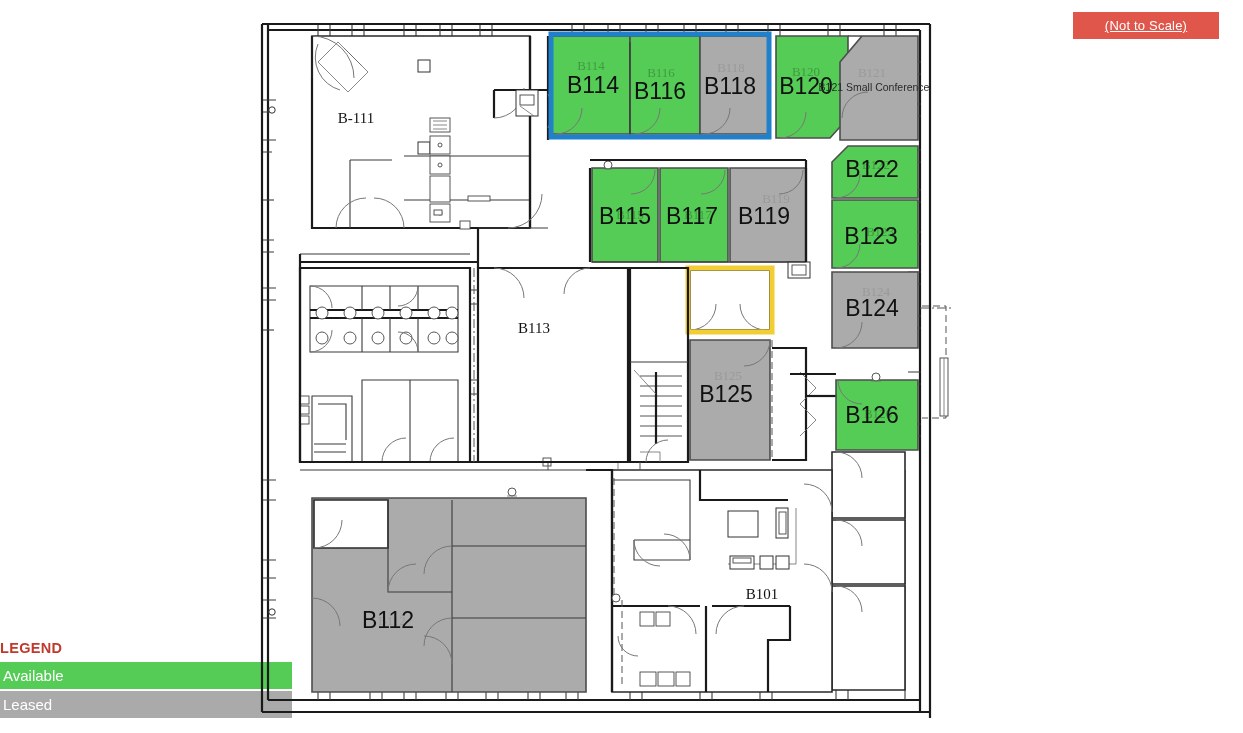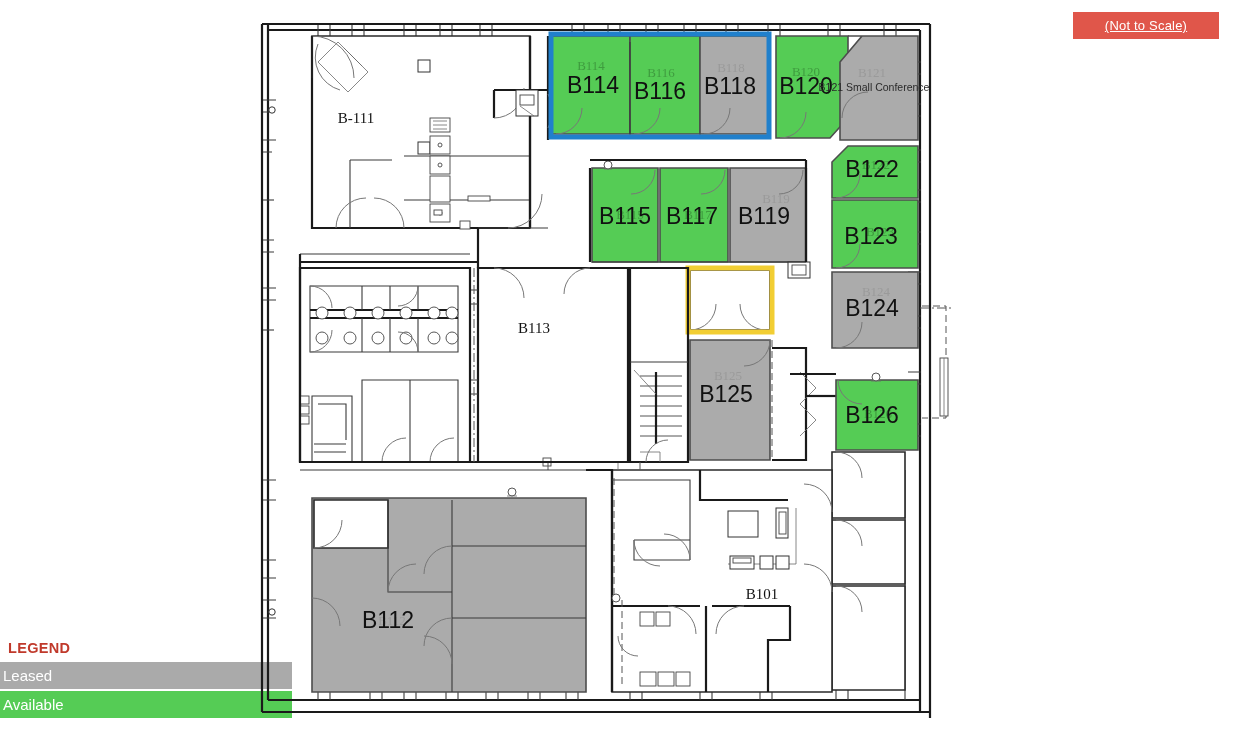--- a/index.html
+++ b/index.html
@@ -20,7 +20,7 @@
   
   #legend{position:absolute;left:0px;top:640px;width:292px;}
   #legend-title{color:#c0392b;font-weight:bold;font-size:14.5px;
-                letter-spacing:.3px;padding:0 0 6px 8px;}
+                letter-spacing:.3px;padding:0 0 6px 0;}
   .legend-row{height:27px;line-height:27px;color:#ffffff;font-size:15px;
               padding-left:3px;margin-bottom:2px;box-sizing:border-box;}
   .legend-avail{background:#55cc55;}

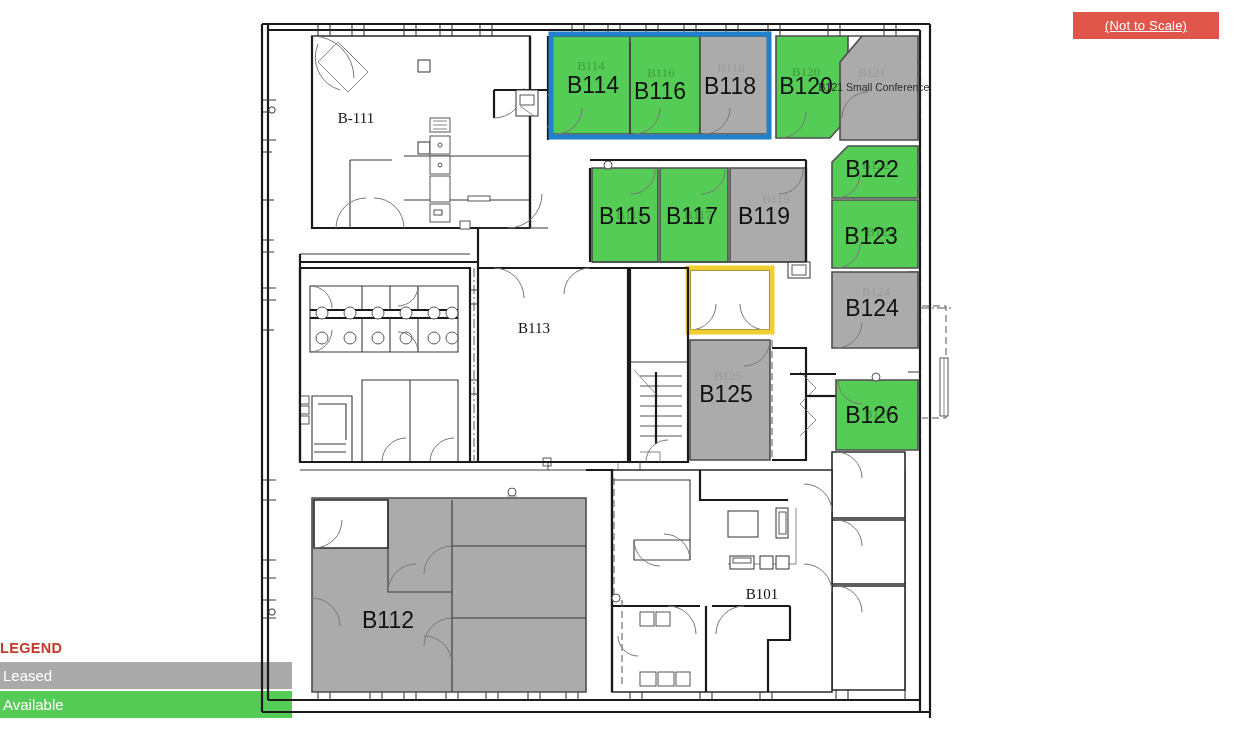--- a/index.html
+++ b/index.html
@@ -68,11 +68,11 @@
 
   <div id="legend">
     <div id="legend-title">LEGEND</div>
+    <div class="legend-row legend-avail">
+      <span>Available</span>
+    </div>
     <div class="legend-row legend-leased">
       <span>Leased</span>
-    </div>
-    <div class="legend-row legend-avail">
-      <span>Available</span>
     </div>
   </div>
 

